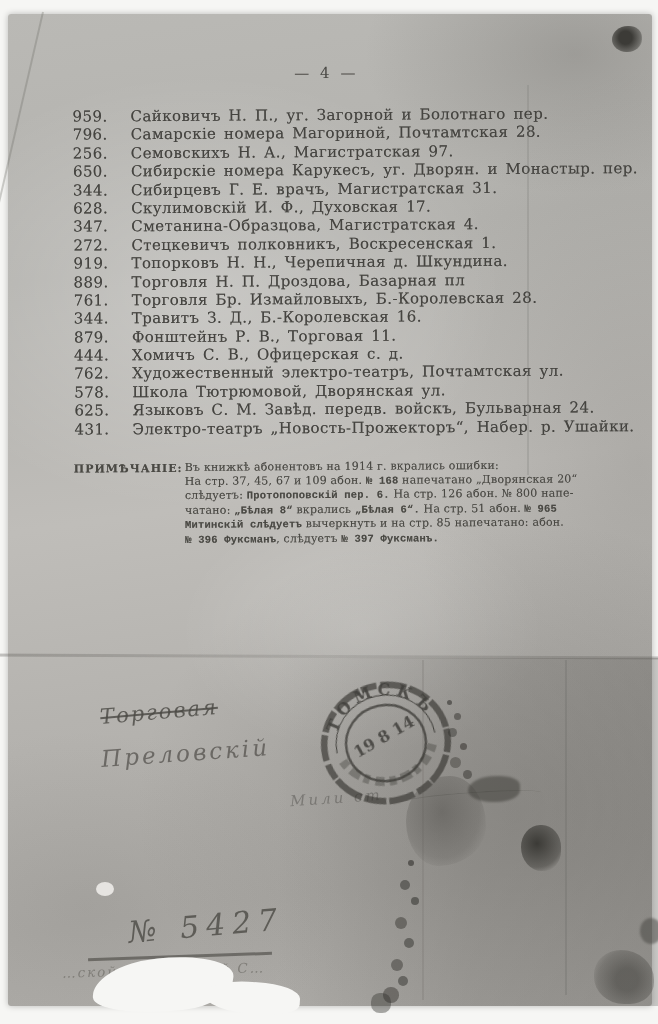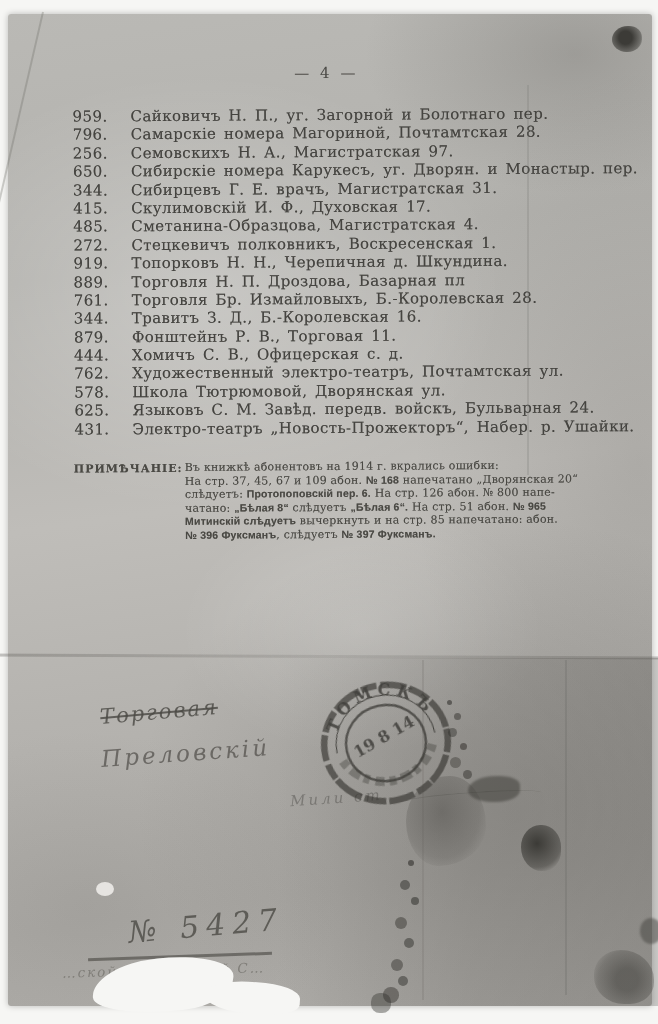--- a/index.html
+++ b/index.html
@@ -117,7 +117,7 @@
       <div class="entry"><span class="num">256.</span><span class="txt">Семовскихъ Н. А., Магистратская 97.</span></div>
       <div class="entry"><span class="num">650.</span><span class="txt">Сибирскіе номера Карукесъ, уг. Дворян. и Монастыр. пер.</span></div>
       <div class="entry"><span class="num">344.</span><span class="txt">Сибирцевъ Г. Е. врачъ, Магистратская 31.</span></div>
-      <div class="entry"><span class="num">415.</span><span class="txt">Скулимовскій И. Ф., Духовская 17.</span></div>
+      <div class="entry"><span class="num">628.</span><span class="txt">Скулимовскій И. Ф., Духовская 17.</span></div>
       <div class="entry"><span class="num">485.</span><span class="txt">Сметанина-Образцова, Магистратская 4.</span></div>
       <div class="entry"><span class="num">272.</span><span class="txt">Стецкевичъ полковникъ, Воскресенская 1.</span></div>
       <div class="entry"><span class="num">919.</span><span class="txt">Топорковъ Н. Н., Черепичная д. Шкундина.</span></div>

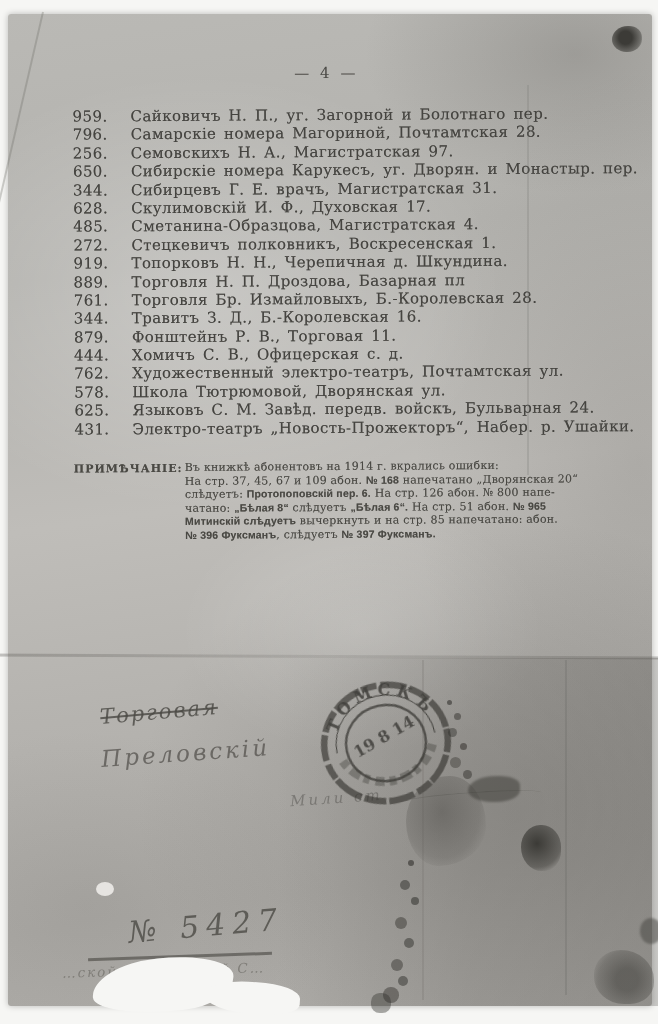--- a/index.html
+++ b/index.html
@@ -118,7 +118,7 @@
       <div class="entry"><span class="num">650.</span><span class="txt">Сибирскіе номера Карукесъ, уг. Дворян. и Монастыр. пер.</span></div>
       <div class="entry"><span class="num">344.</span><span class="txt">Сибирцевъ Г. Е. врачъ, Магистратская 31.</span></div>
       <div class="entry"><span class="num">628.</span><span class="txt">Скулимовскій И. Ф., Духовская 17.</span></div>
-      <div class="entry"><span class="num">485.</span><span class="txt">Сметанина-Образцова, Магистратская 4.</span></div>
+      <div class="entry"><span class="num">347.</span><span class="txt">Сметанина-Образцова, Магистратская 4.</span></div>
       <div class="entry"><span class="num">272.</span><span class="txt">Стецкевичъ полковникъ, Воскресенская 1.</span></div>
       <div class="entry"><span class="num">919.</span><span class="txt">Топорковъ Н. Н., Черепичная д. Шкундина.</span></div>
       <div class="entry"><span class="num">889.</span><span class="txt">Торговля Н. П. Дроздова, Базарная пл</span></div>

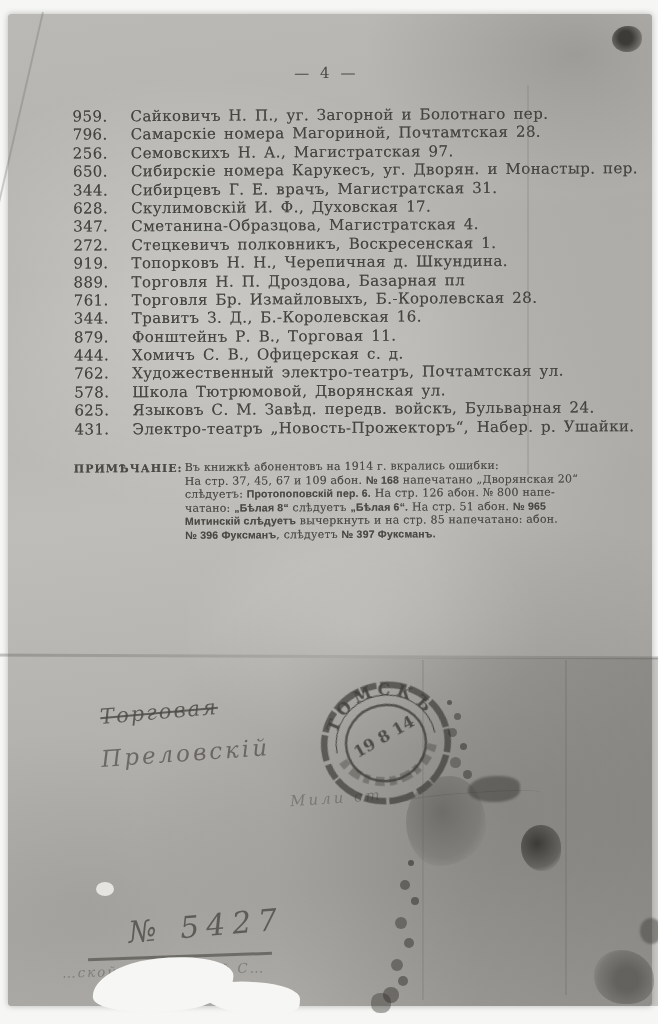--- a/index.html
+++ b/index.html
@@ -40,7 +40,7 @@
   .note-lines{position:absolute;left:185px;top:460px;width:408px;color:#4a4944;}
   .note-line{font-size:11px;line-height:13.6px;white-space:nowrap;letter-spacing:.2px;
              text-shadow:0 0 .5px rgba(60,59,55,.45);}
-  .note-line .nb{font-family:Liberation Sans, sans-serif;font-weight:bold;font-size:10.5px;}
+  .note-line .nb{font-family:Liberation Mono, monospace;font-weight:bold;font-size:10.5px;}
   
   .hw{position:absolute;font-style:italic;white-space:nowrap;}
   .hw-crossed{left:100px;top:700px;font-size:21px;transform:rotate(-5deg);

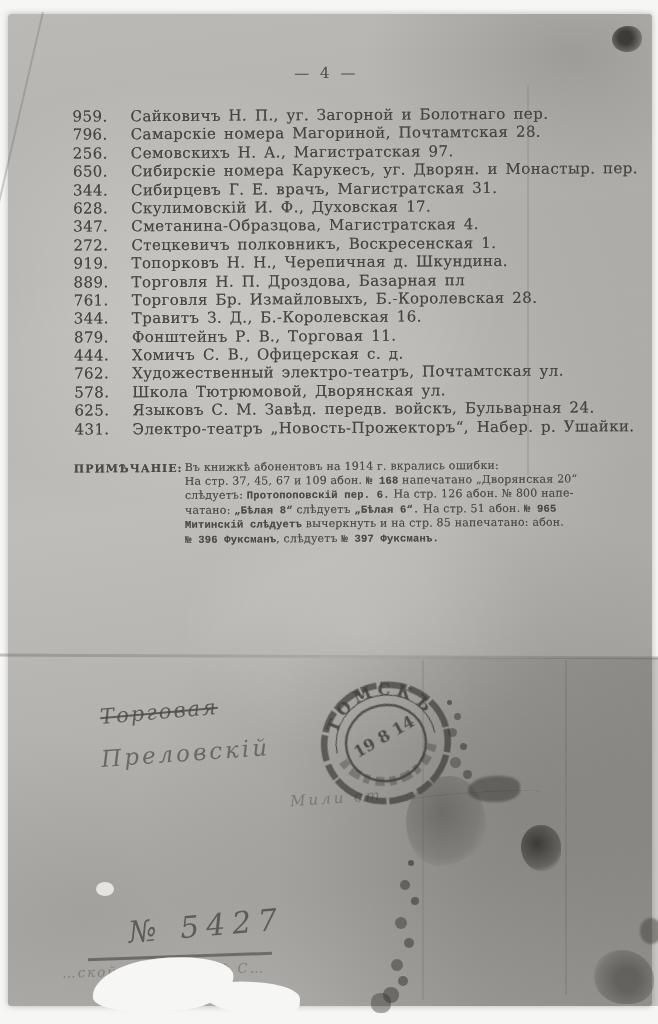--- a/index.html
+++ b/index.html
@@ -137,7 +137,7 @@
       <div class="note-line"><span>Въ книжкѣ абонентовъ на 1914 г. вкрались ошибки:</span></div>
       <div class="note-line"><span>На стр. 37, 45, 67 и 109 абон. </span><span class="nb">№ 168</span><span> напечатано „Дворянская 20“</span></div>
       <div class="note-line"><span>слѣдуетъ: </span><span class="nb">Протопоповскій пер. 6.</span><span> На стр. 126 абон. № 800 напе-</span></div>
-      <div class="note-line"><span>чатано: </span><span class="nb">„Бѣлая 8“</span><span> слѣдуетъ </span><span class="nb">„Бѣлая 6“.</span><span> На стр. 51 абон. </span><span class="nb">№ 965</span></div>
+      <div class="note-line"><span>чатано: </span><span class="nb">„Бѣлая 8“</span><span> вкрались </span><span class="nb">„Бѣлая 6“.</span><span> На стр. 51 абон. </span><span class="nb">№ 965</span></div>
       <div class="note-line"><span class="nb">Митинскій слѣдуетъ</span><span> вычеркнуть и на стр. 85 напечатано: абон.</span></div>
       <div class="note-line"><span class="nb">№ 396 Фуксманъ</span><span>, слѣдуетъ </span><span class="nb">№ 397 Фуксманъ.</span></div>
     </div>

